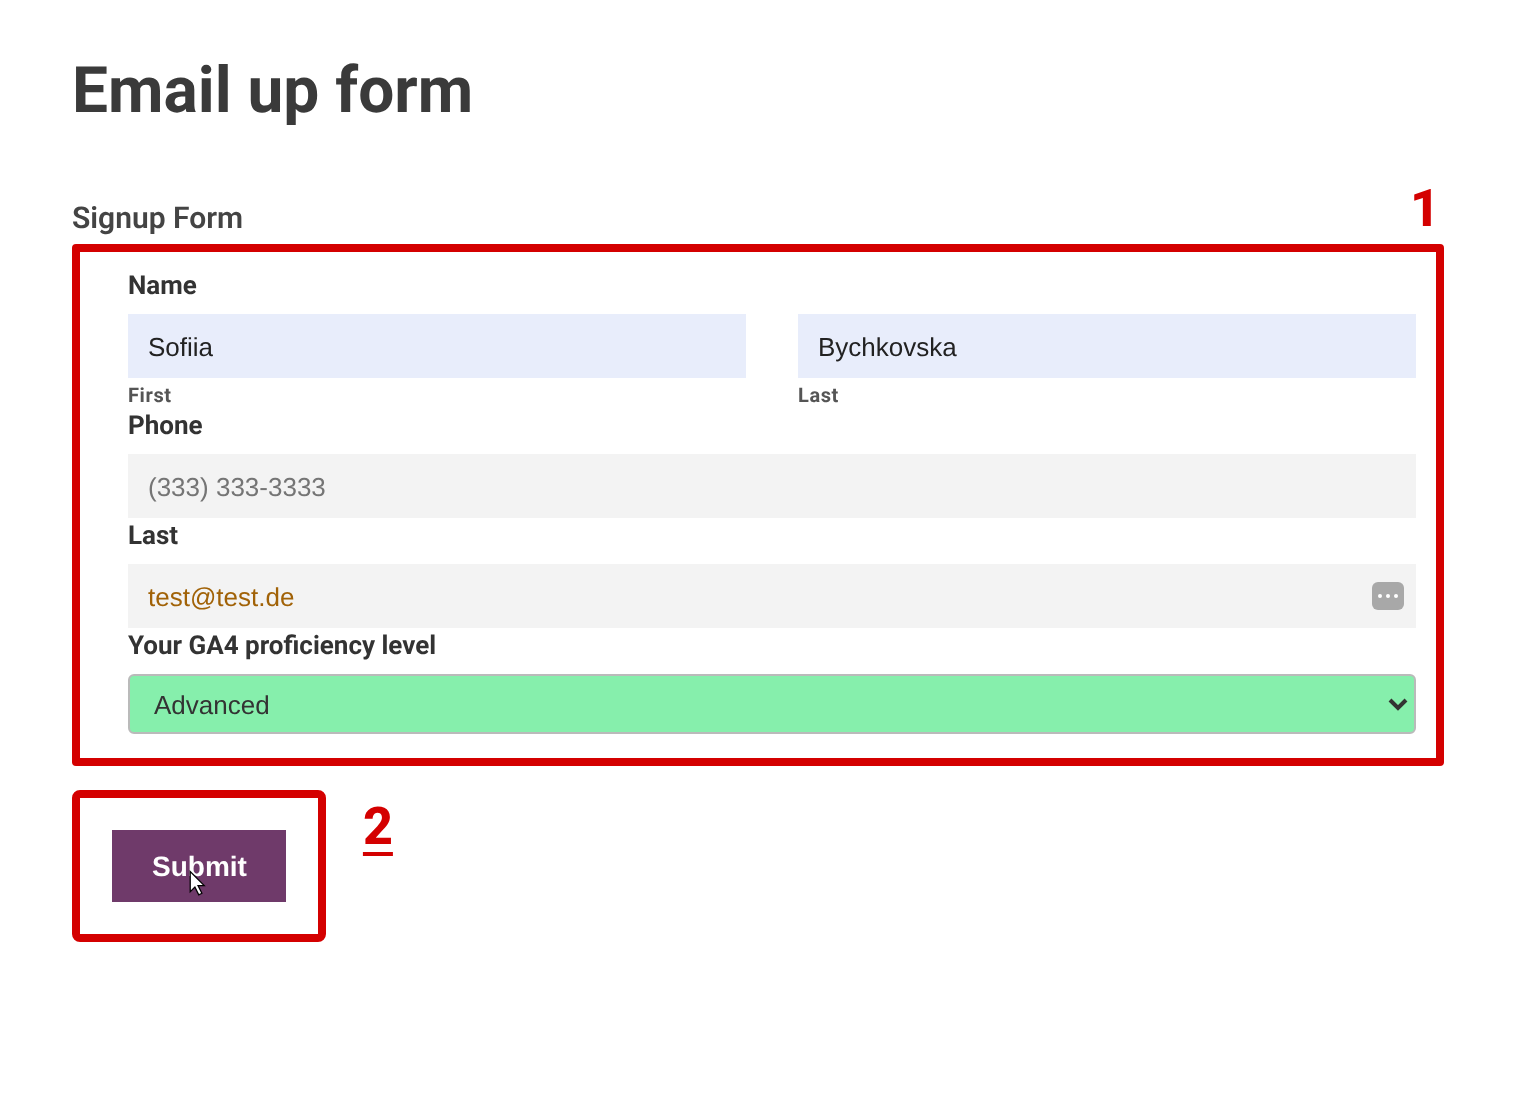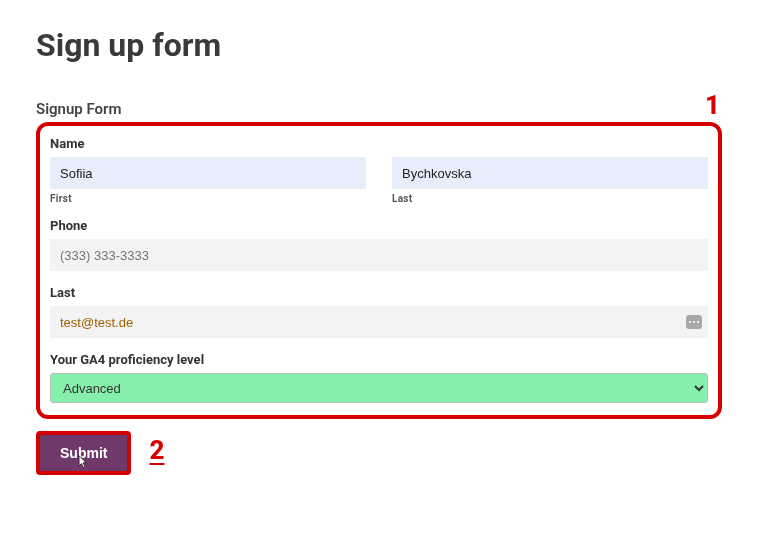--- a/index.html
+++ b/index.html
@@ -159,7 +159,7 @@
 </head>
 <body>
 
-<h1 class="page-title">Sign up form</h1>
+<h1 class="page-title">Email up form</h1>
 
 <div class="section-row">
   <div class="section-label">Signup Form</div>

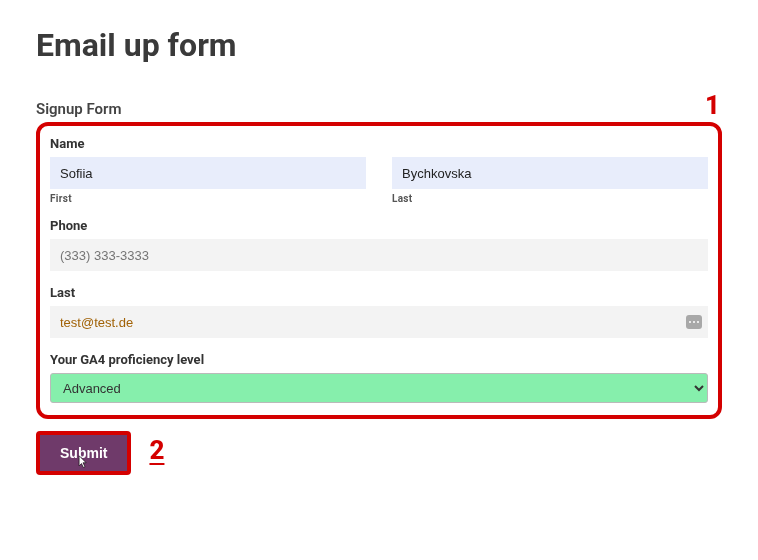--- a/index.html
+++ b/index.html
@@ -39,8 +39,8 @@
   }
   .form-box {
     border: 4px solid #d40000;
-    border-radius: 12px;
-    padding: 10px 10px 12px 10px;
+    border-radius: 2px;
+    padding: 10px 10px 12px 24px;
   }
   .field-label {
     font-size: 13px;

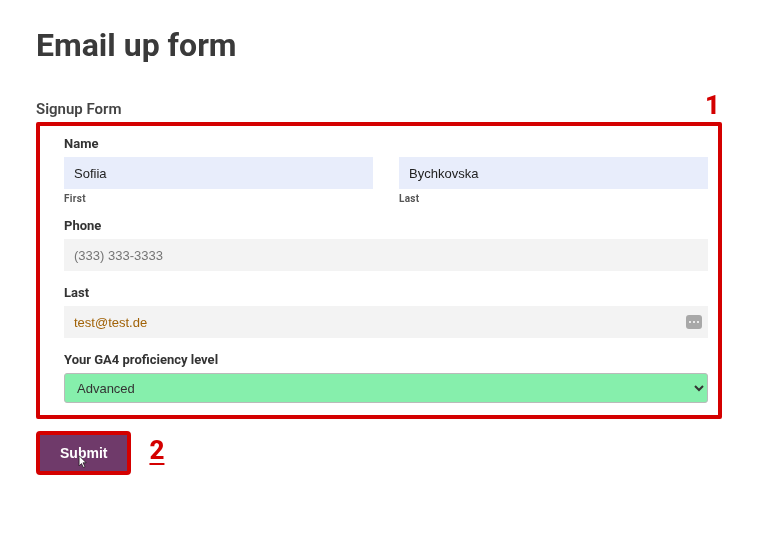--- a/index.html
+++ b/index.html
@@ -47,7 +47,7 @@
     font-weight: 700;
     color: #333333;
     margin-bottom: 6px;
-    margin-top: 14px;
+    margin-top: 2px;
   }
   .field-label.first { margin-top: 0; }
   .name-row {

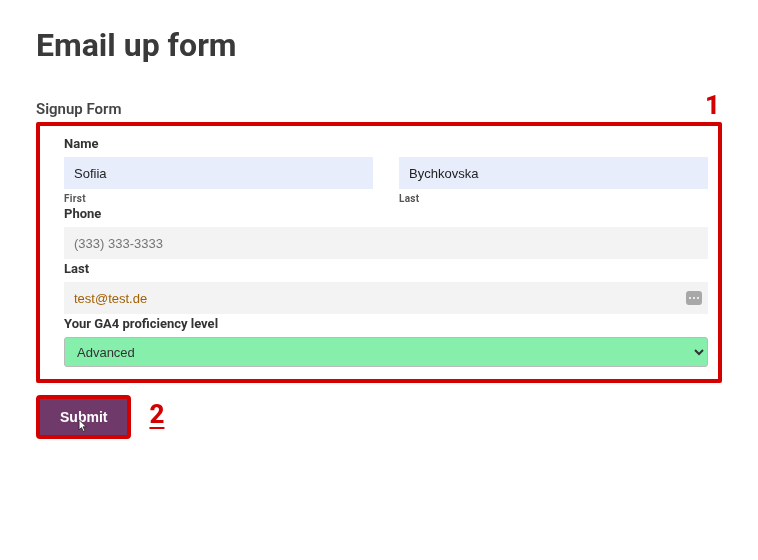--- a/index.html
+++ b/index.html
@@ -124,7 +124,7 @@
   .submit-frame {
     border: 4px solid #d40000;
     border-radius: 4px;
-    padding: 0;
+    padding: 16px;
     display: inline-block;
   }
   button.submit-btn {

